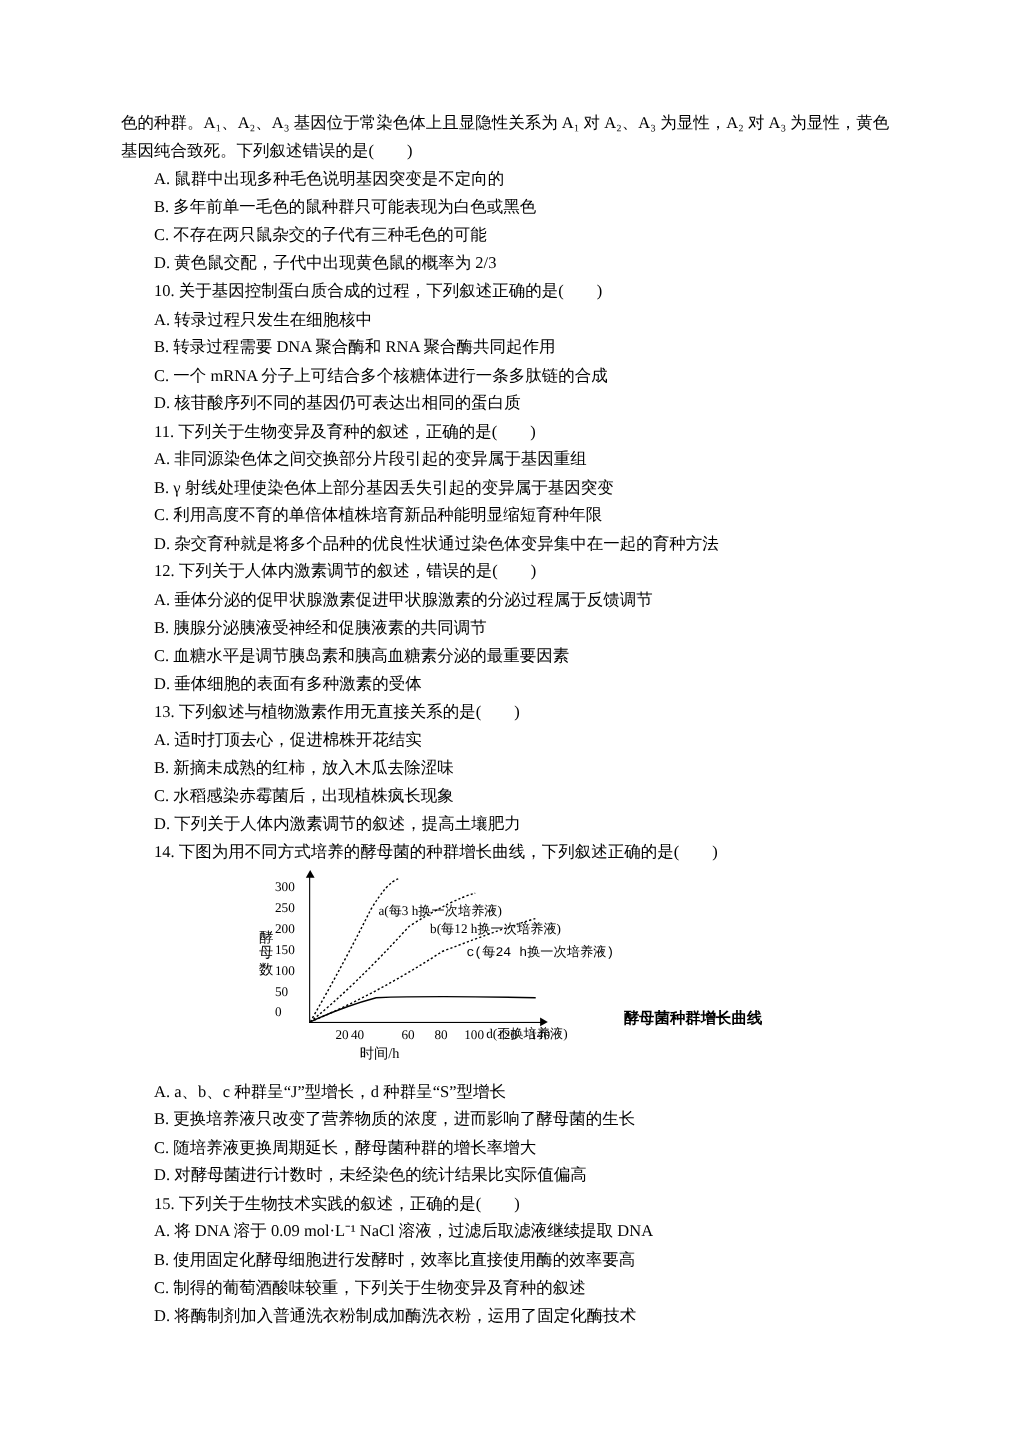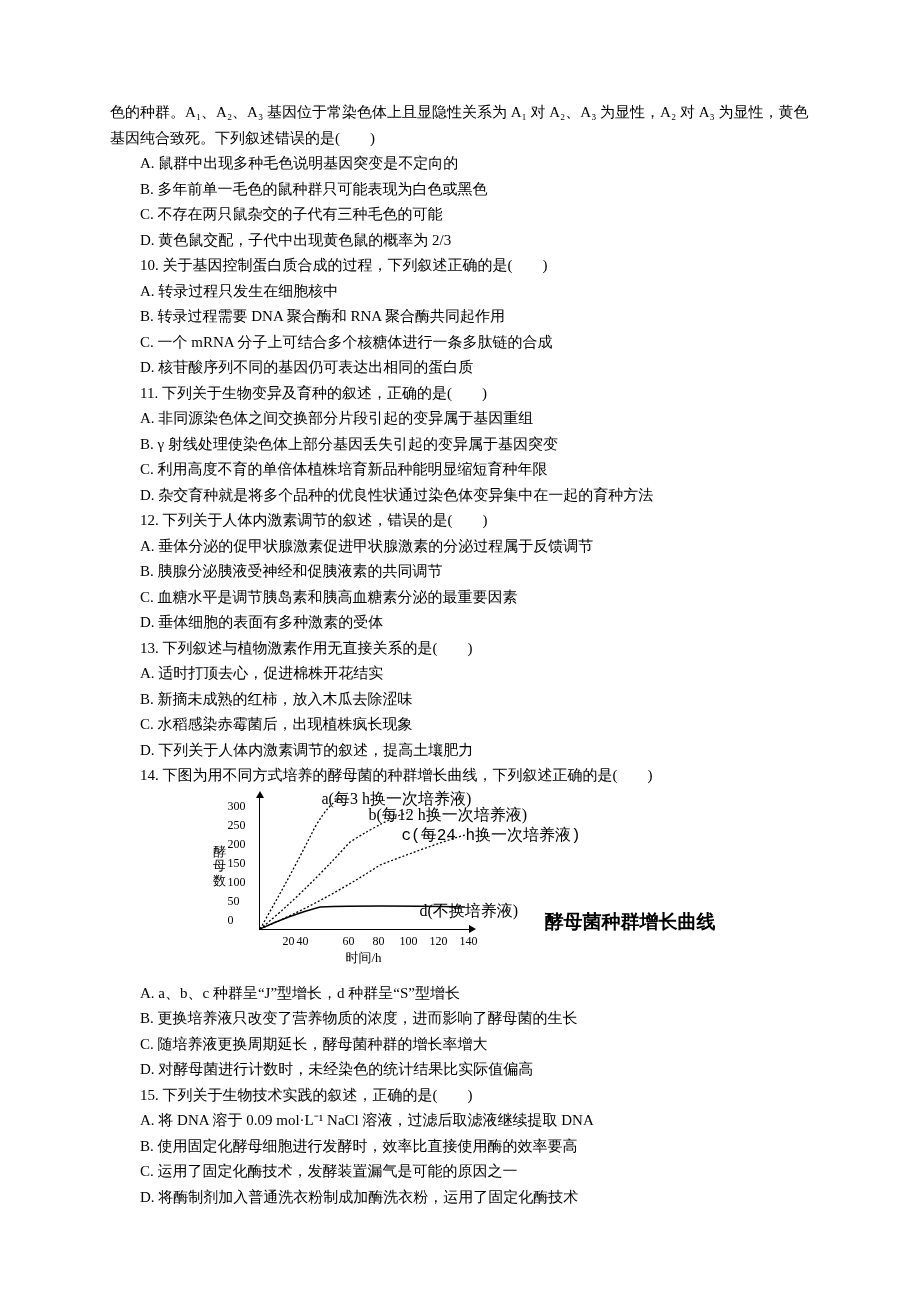--- a/index.html
+++ b/index.html
@@ -89,8 +89,9 @@
   }
   .curve-label {
     position: absolute;
-    font-size: 16px;
+    font-size: 12px;
     white-space: nowrap;
+    margin-top: 33px;
   }
   .caption {
     font-weight: bold;

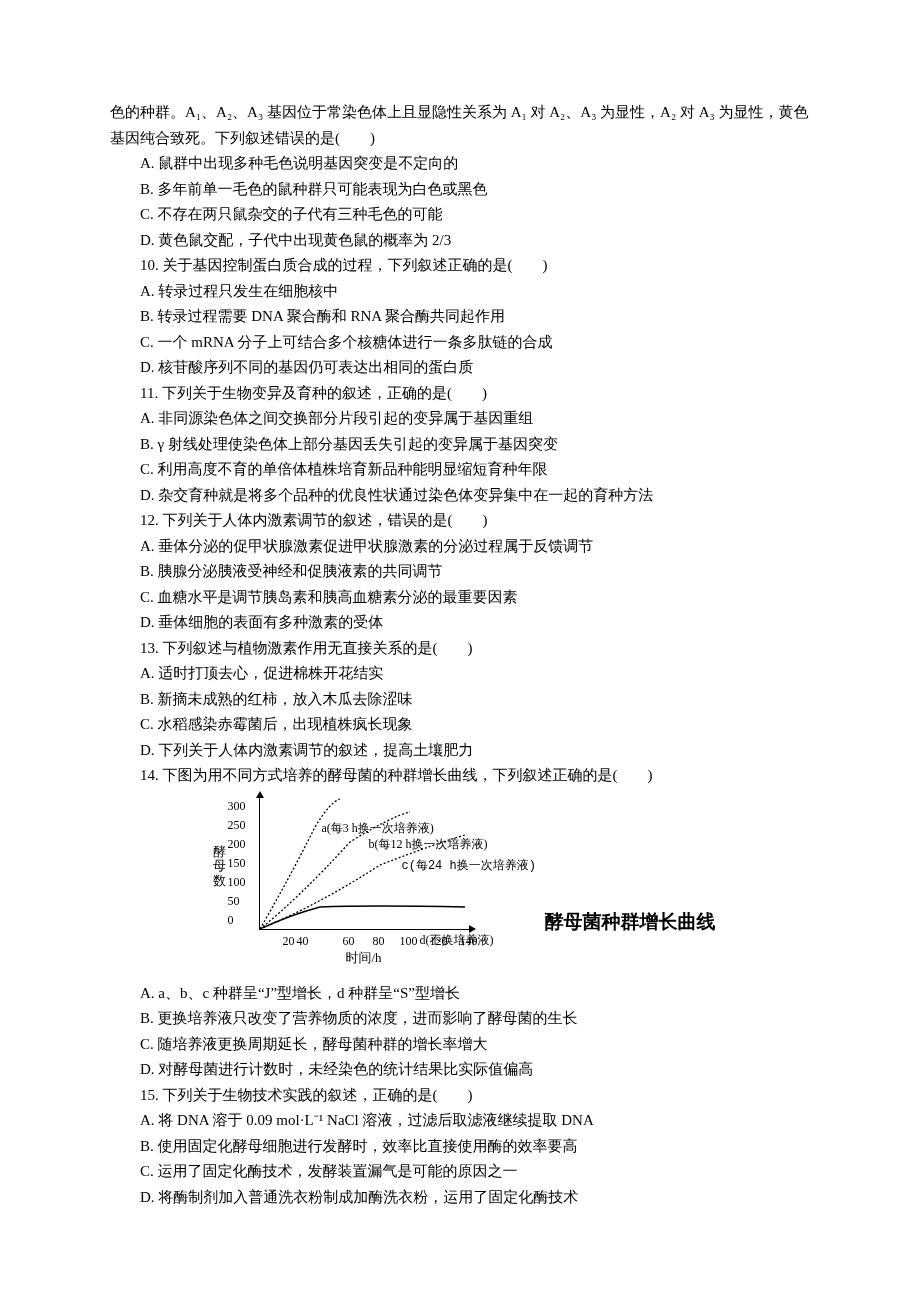--- a/index.html
+++ b/index.html
@@ -95,7 +95,7 @@
   }
   .caption {
     font-weight: bold;
-    font-size: 19px;
+    font-size: 14px;
     padding-bottom: 28px;
   }
   svg.curves { position:absolute; left:0; top:0; width:210px; height:132px; }

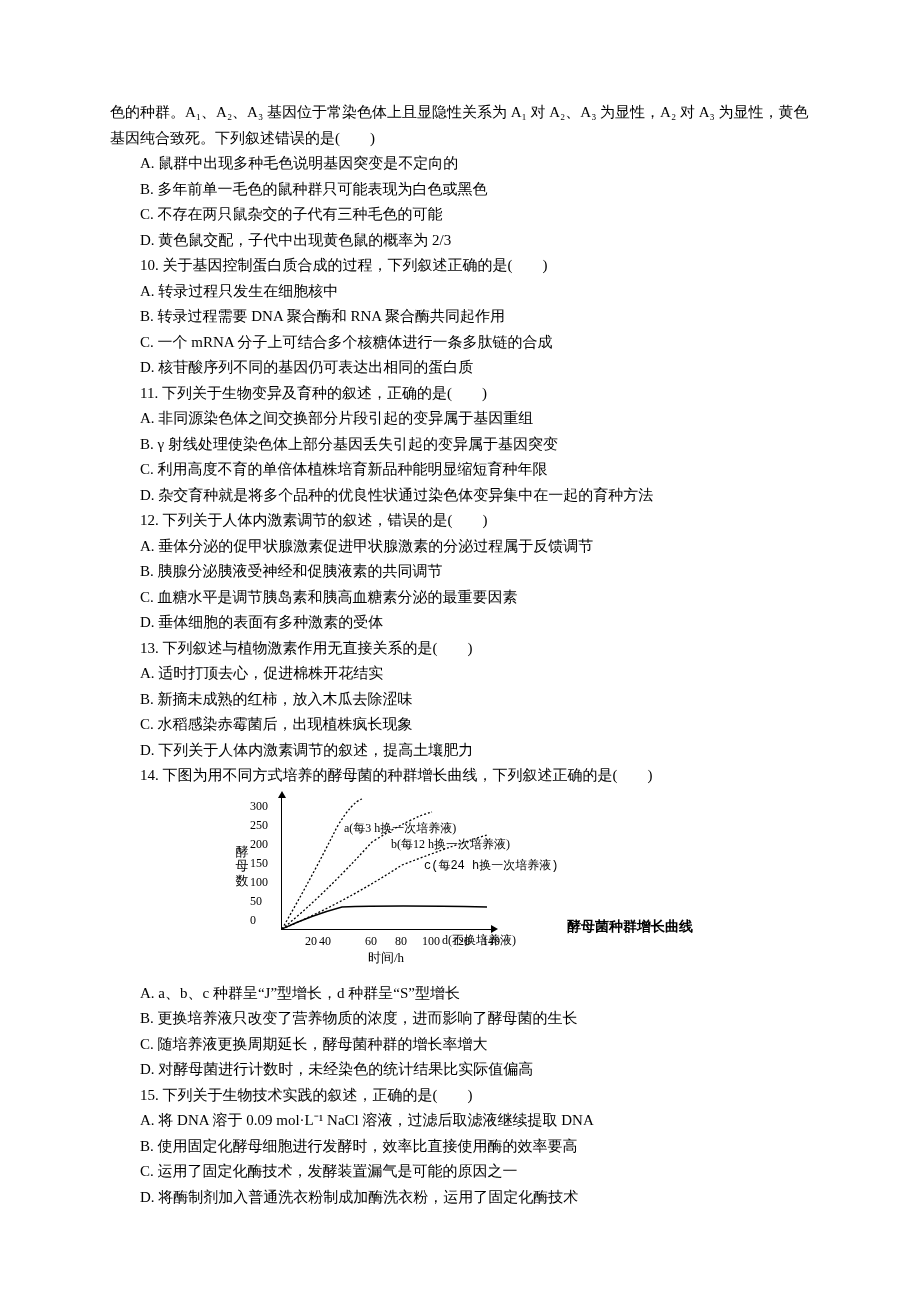--- a/index.html
+++ b/index.html
@@ -85,7 +85,6 @@
     left: 90px;
     top: 150px;
     font-size: 13px;
-    margin-left: 41px;
   }
   .curve-label {
     position: absolute;

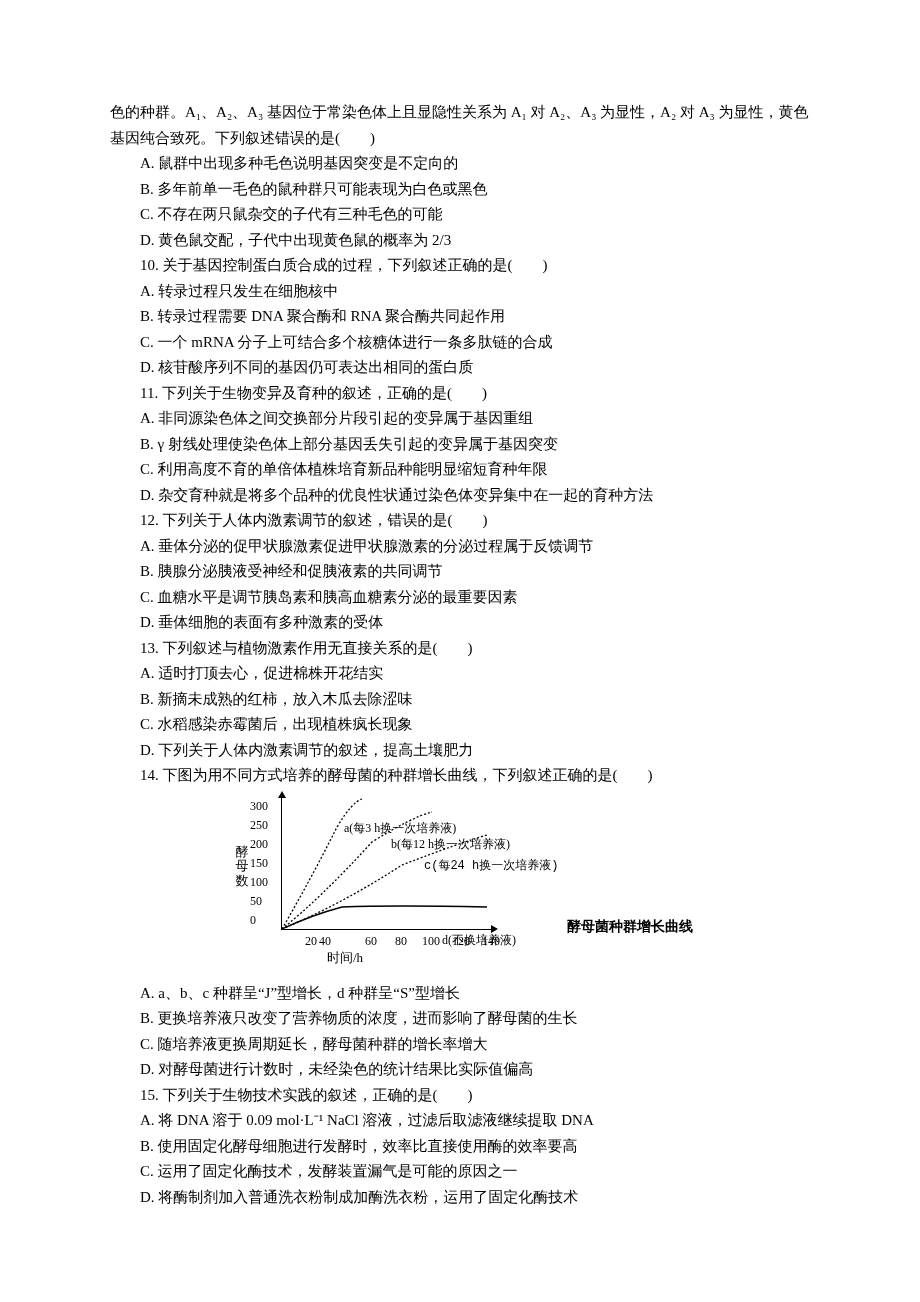--- a/index.html
+++ b/index.html
@@ -186,7 +186,7 @@
 <span class="line indent1">15. 下列关于生物技术实践的叙述，正确的是(　　)</span>
 <span class="line indent1">A. 将 DNA 溶于 0.09 mol·L⁻¹ NaCl 溶液，过滤后取滤液继续提取 DNA</span>
 <span class="line indent1">B. 使用固定化酵母细胞进行发酵时，效率比直接使用酶的效率要高</span>
-<span class="line indent1">C. 运用了固定化酶技术，发酵装置漏气是可能的原因之一</span>
+<span class="line indent1">C. 制得的葡萄酒酸味较重，下列关于生物变异及育种的叙述</span>
 <span class="line indent1">D. 将酶制剂加入普通洗衣粉制成加酶洗衣粉，运用了固定化酶技术</span>
 
 </body></html>

